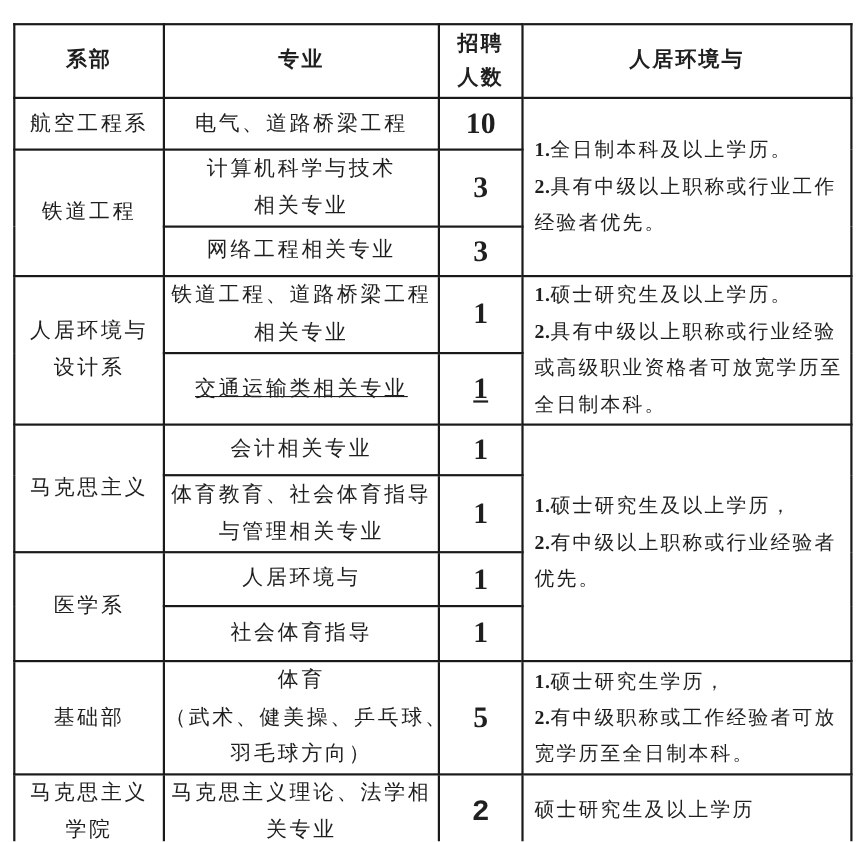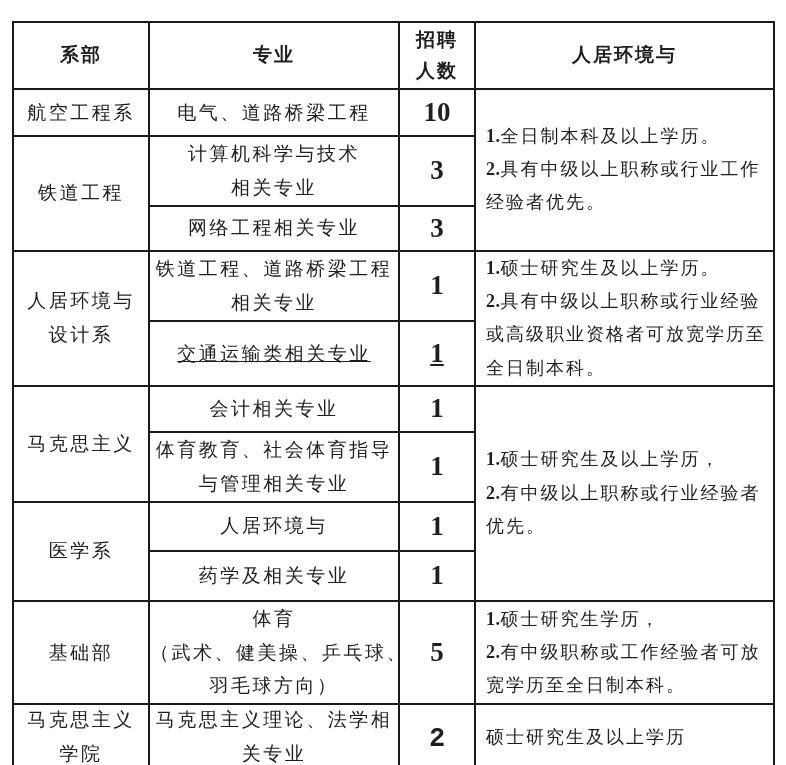--- a/index.html
+++ b/index.html
@@ -150,7 +150,7 @@
         <td class="count">1</td>
       </tr>
       <tr class="h-r9">
-        <td class="major">药学及相关专业</td>
+        <td class="major">社会体育指导</td>
         <td class="count">1</td>
       </tr>
       <tr class="h-r10">

